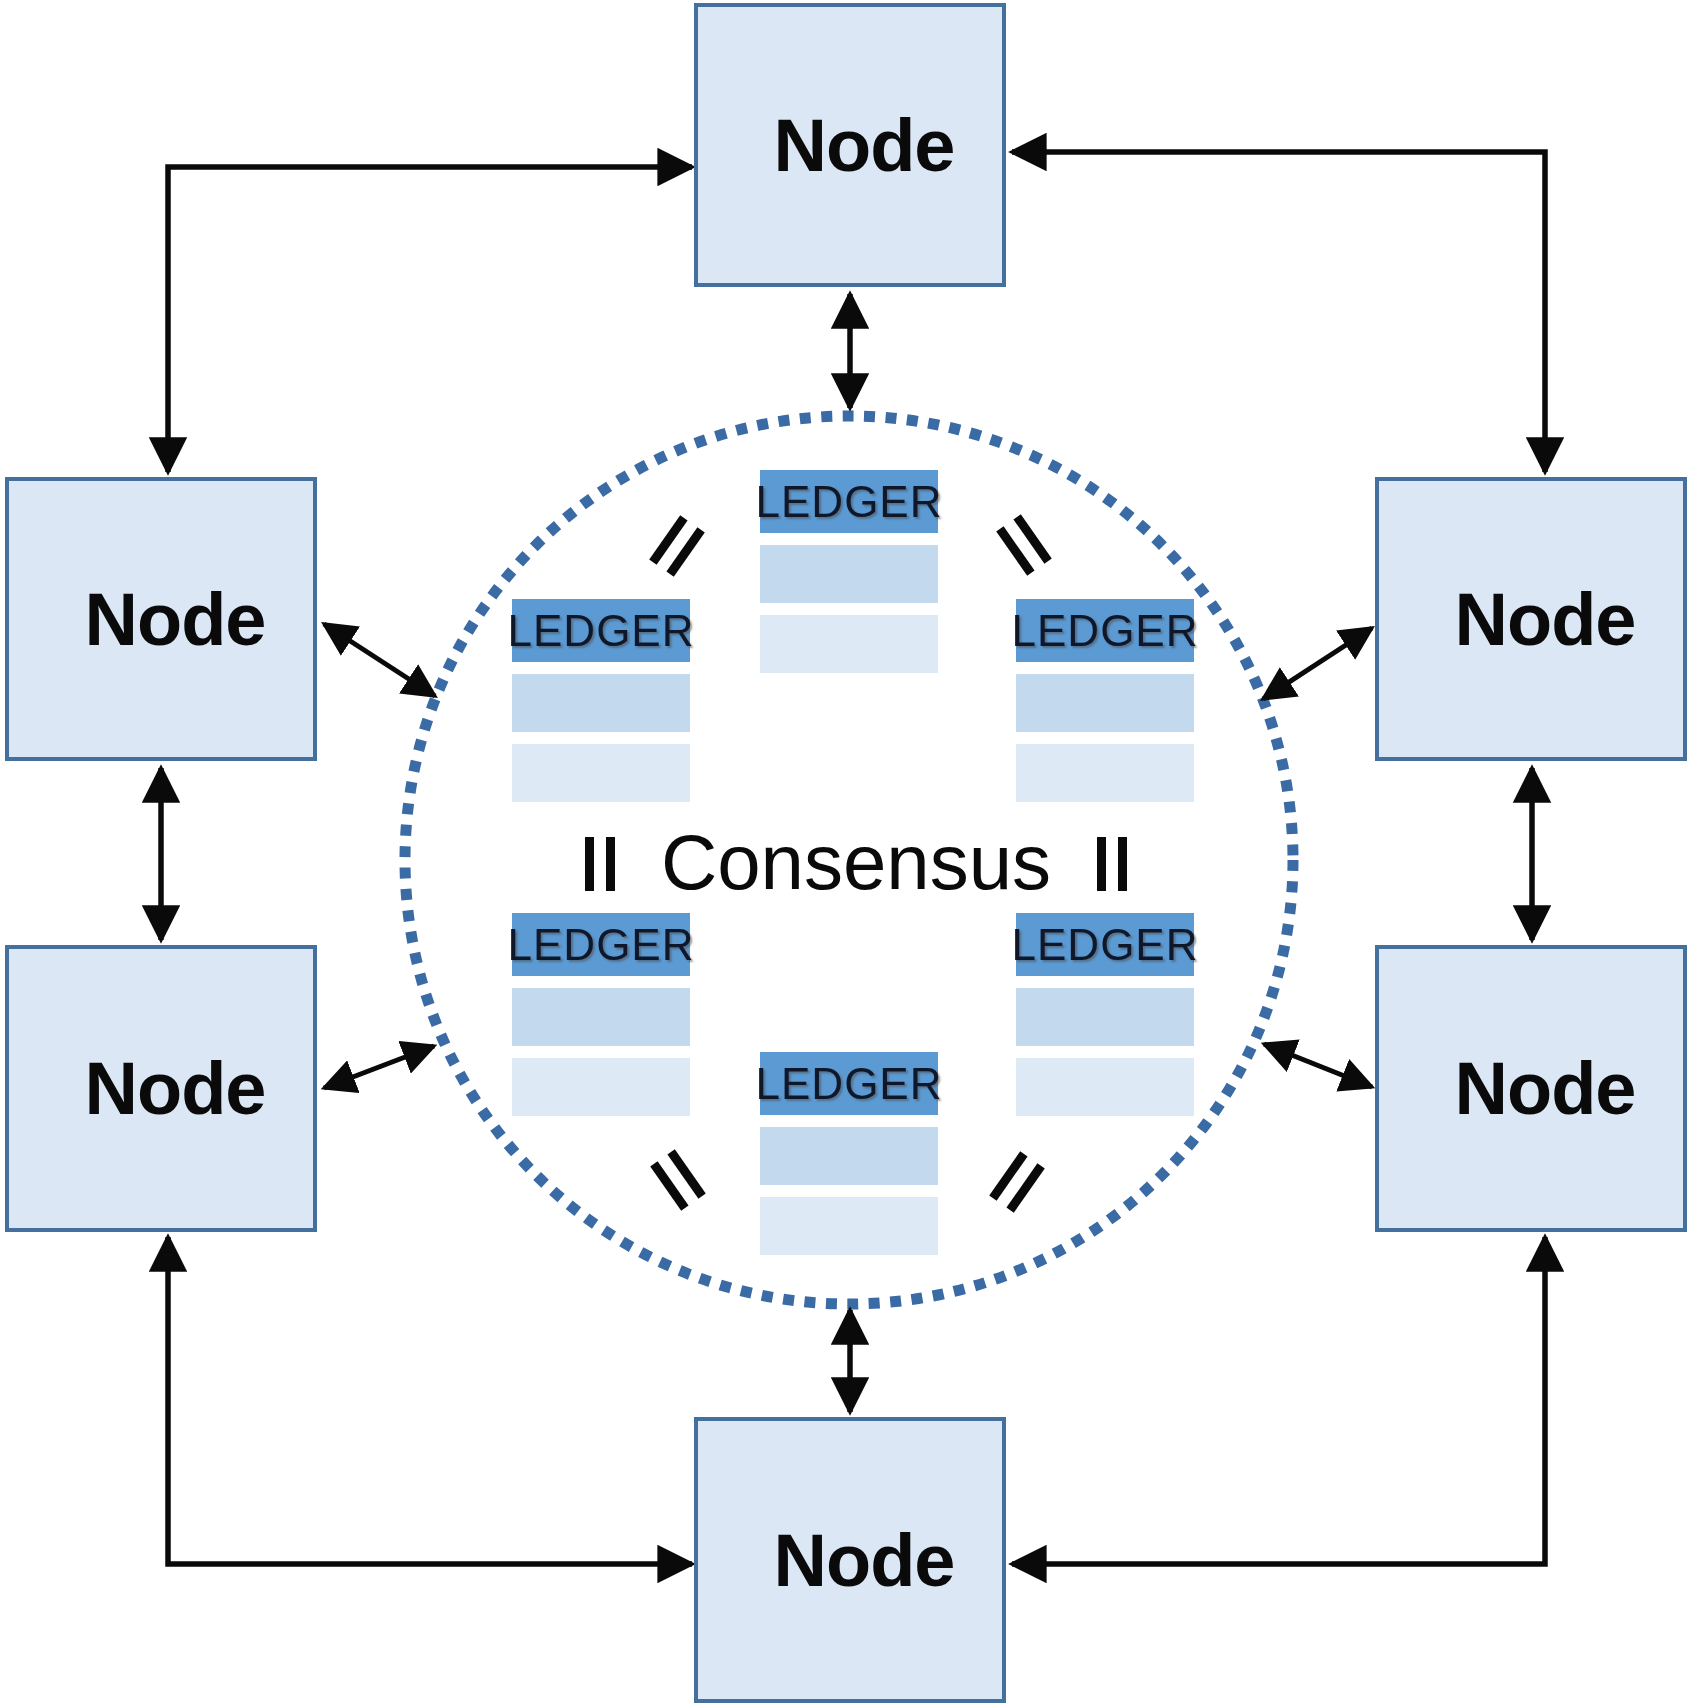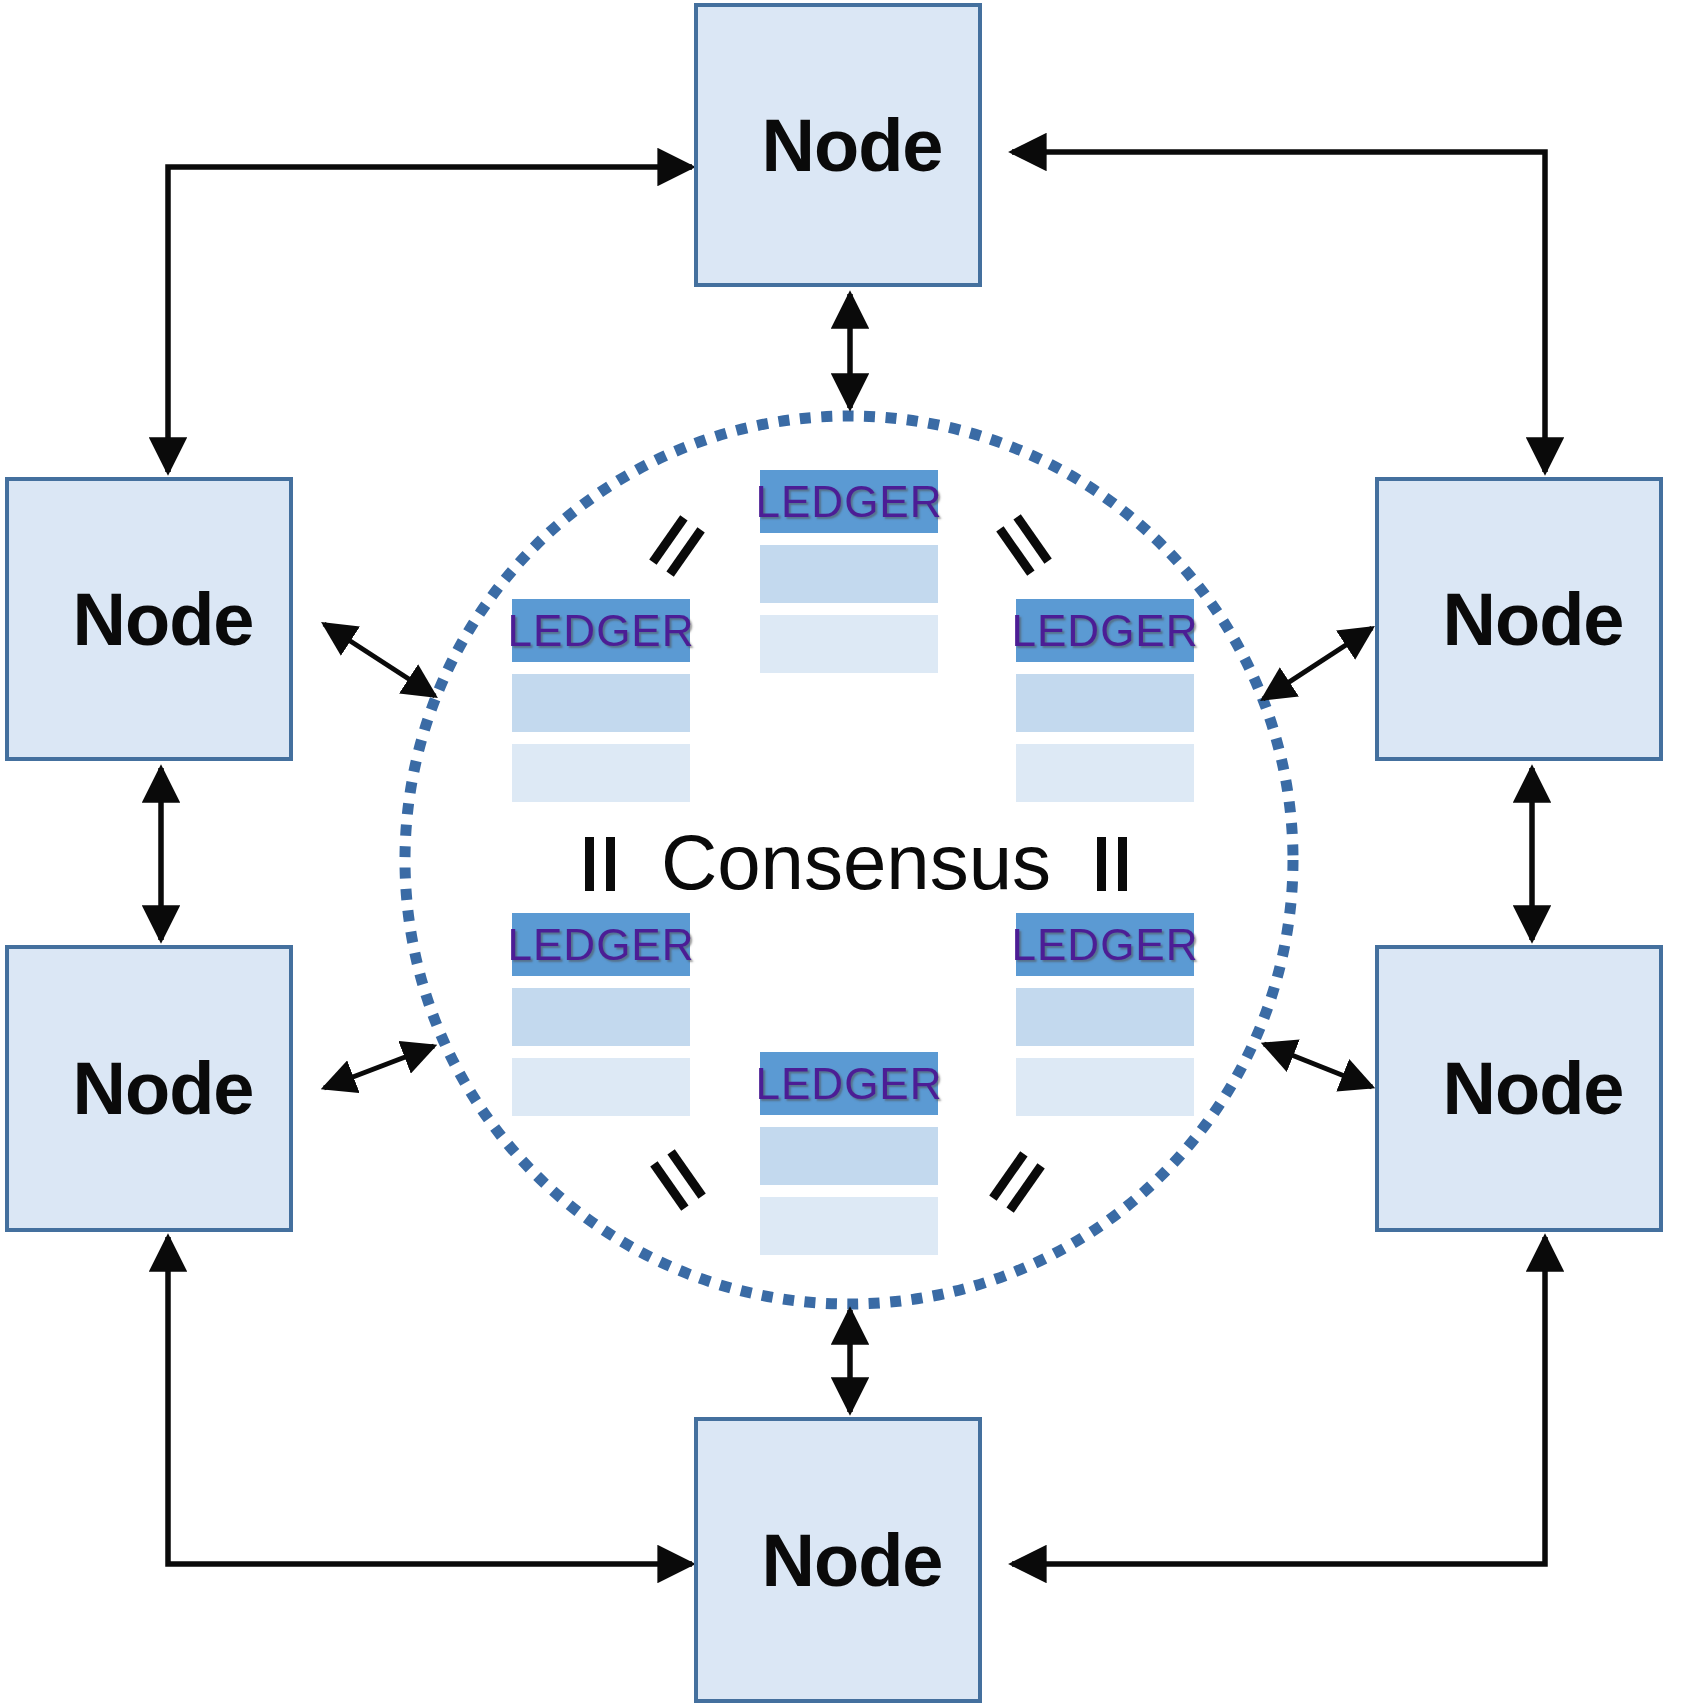--- a/index.html
+++ b/index.html
@@ -17,7 +17,7 @@
   .dotted-circle{stroke:#3a6ba5;stroke-width:11px;fill:none;}
 
   .node{
-    position:absolute;width:288px;height:284px;
+    position:absolute;width:312px;height:284px;
     background:#dbe7f5;border:4px solid #44709e;box-sizing:border-box;
     display:flex;align-items:center;justify-content:center;padding-left:28px;
   }

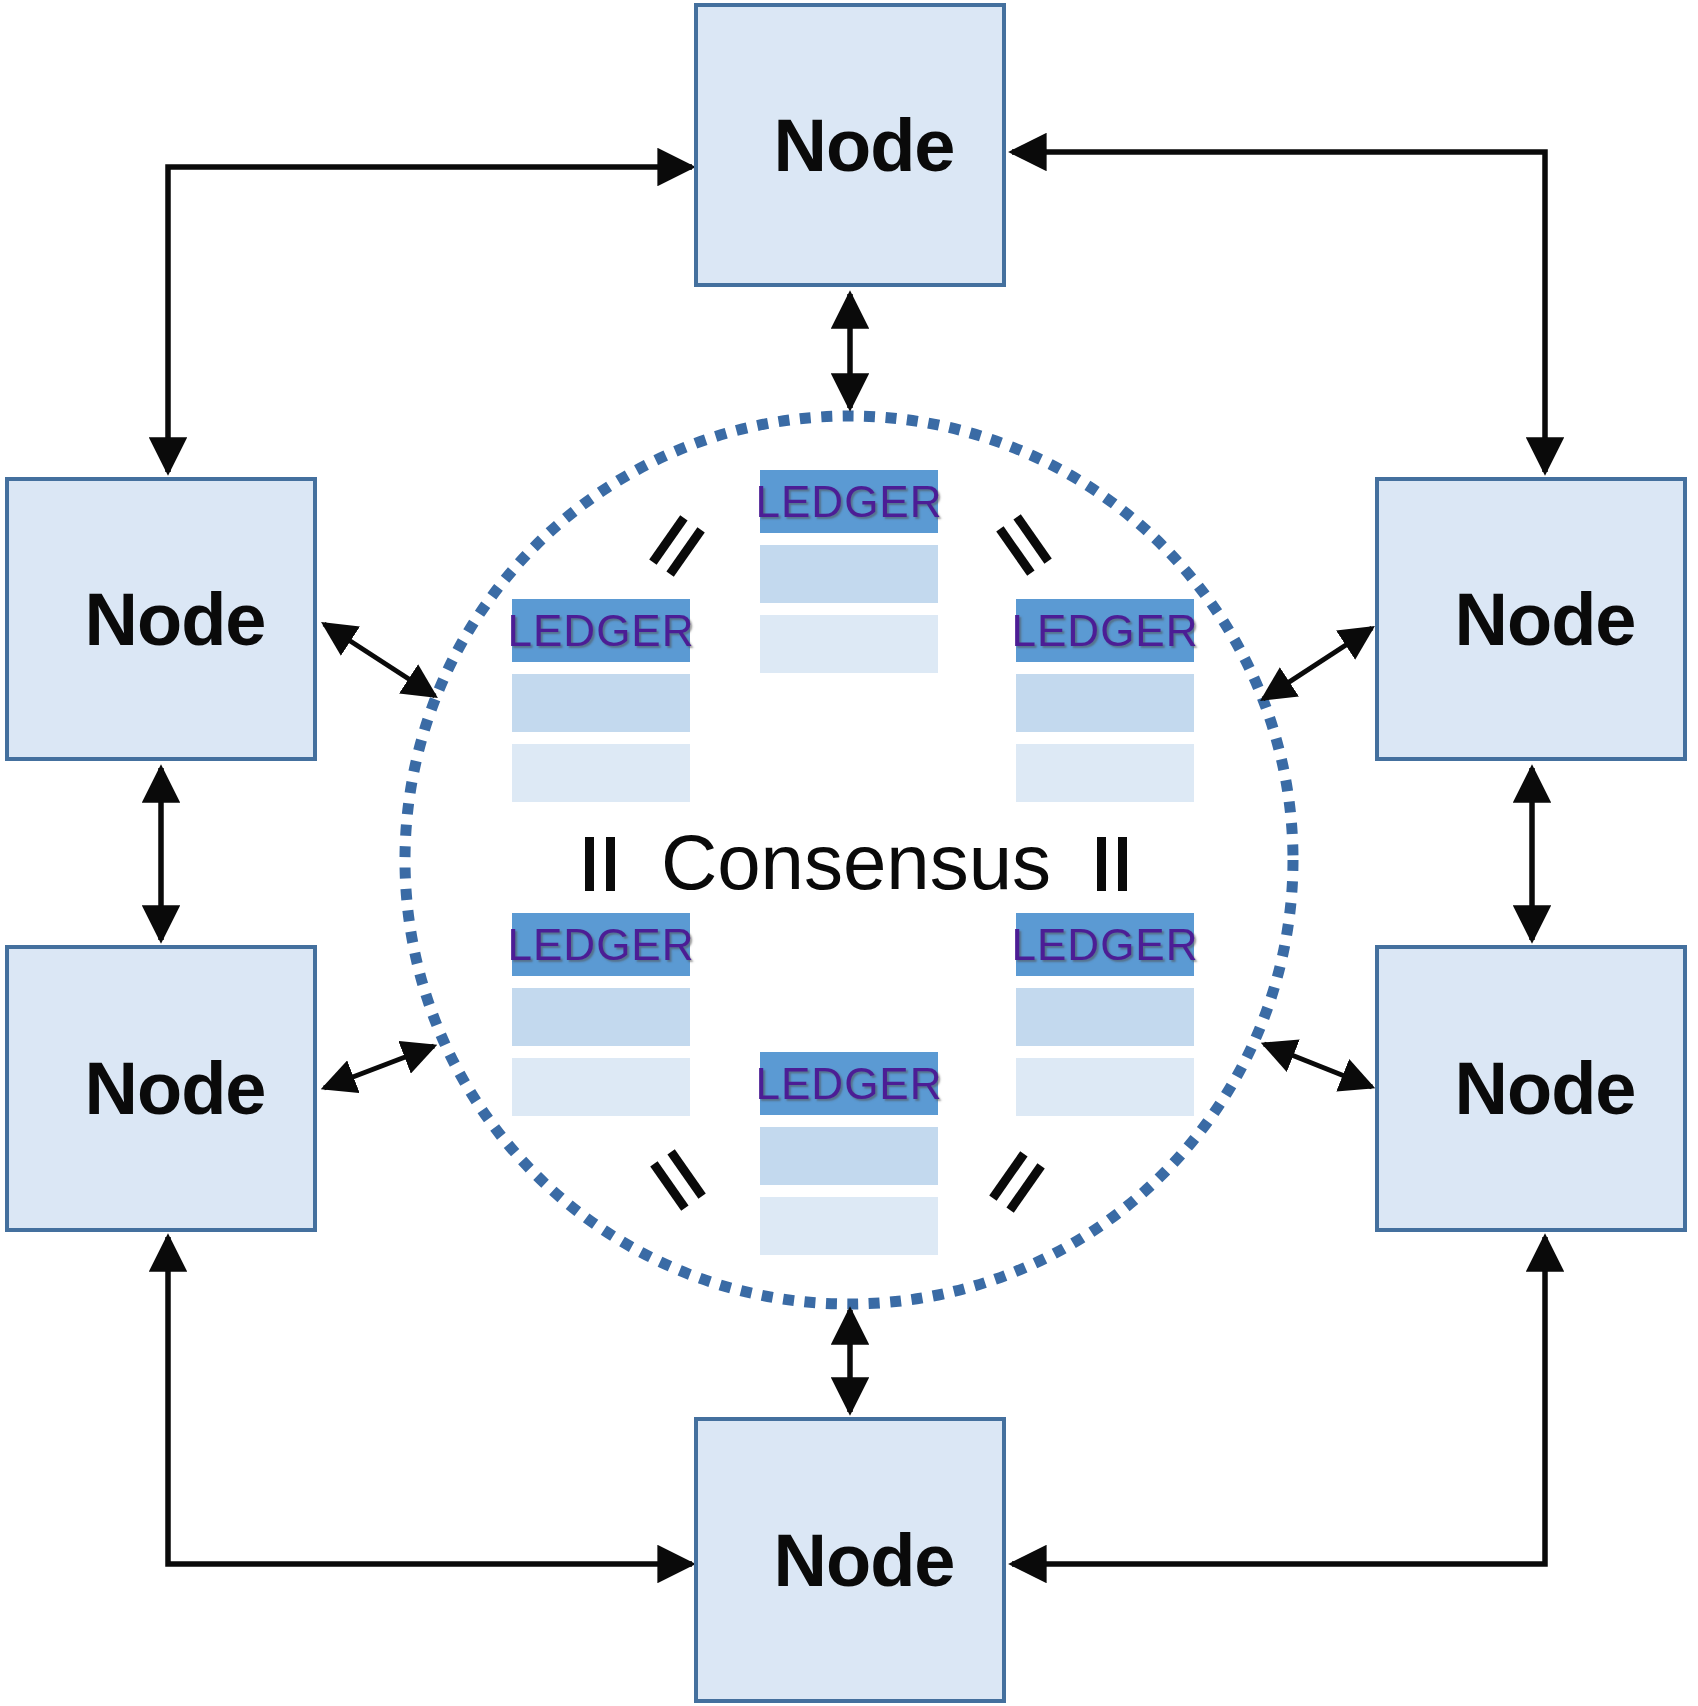--- a/index.html
+++ b/index.html
@@ -33,7 +33,7 @@
 
   .ledger{position:absolute;width:178px;}
   .ledger-header{
-    height:63px;background:#5b9ad3;color:#4c1d95;
+    height:63px;background:#5b9ad3;color:#0f172a;
     display:flex;align-items:center;justify-content:center;
     font-size:44px;letter-spacing:1px;
     text-shadow:2px 2px 2px rgba(80,80,80,0.55);

